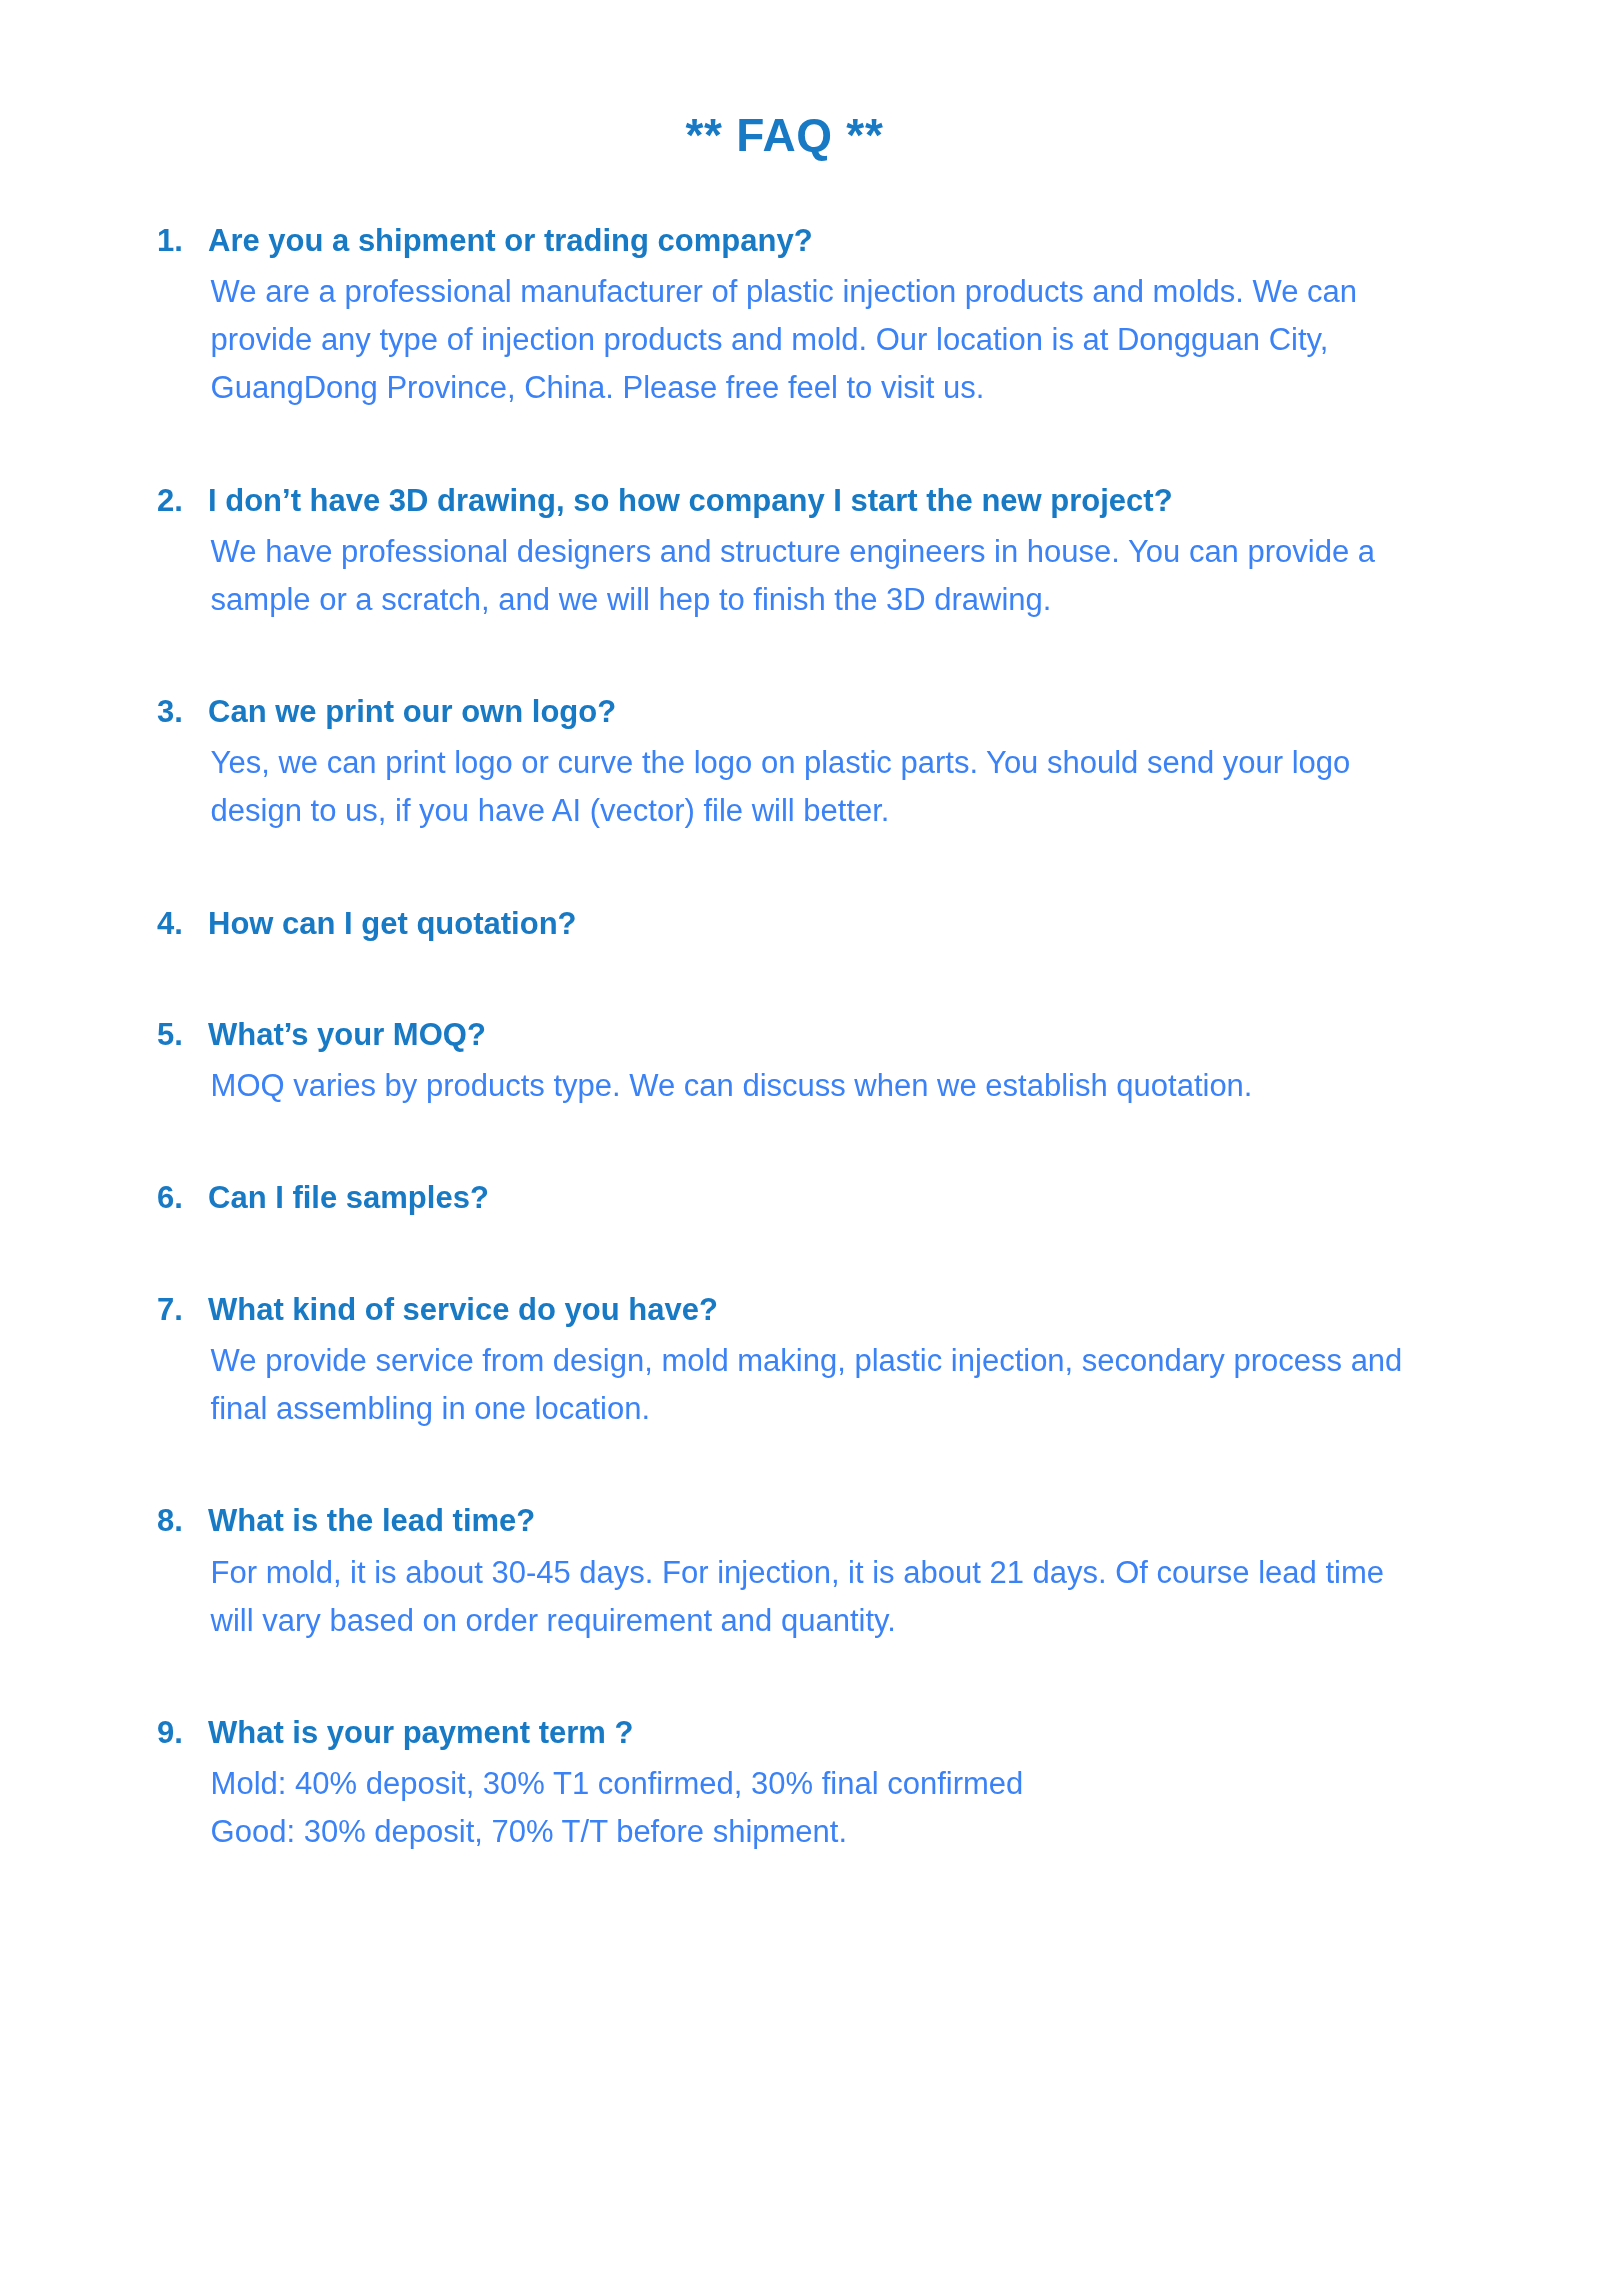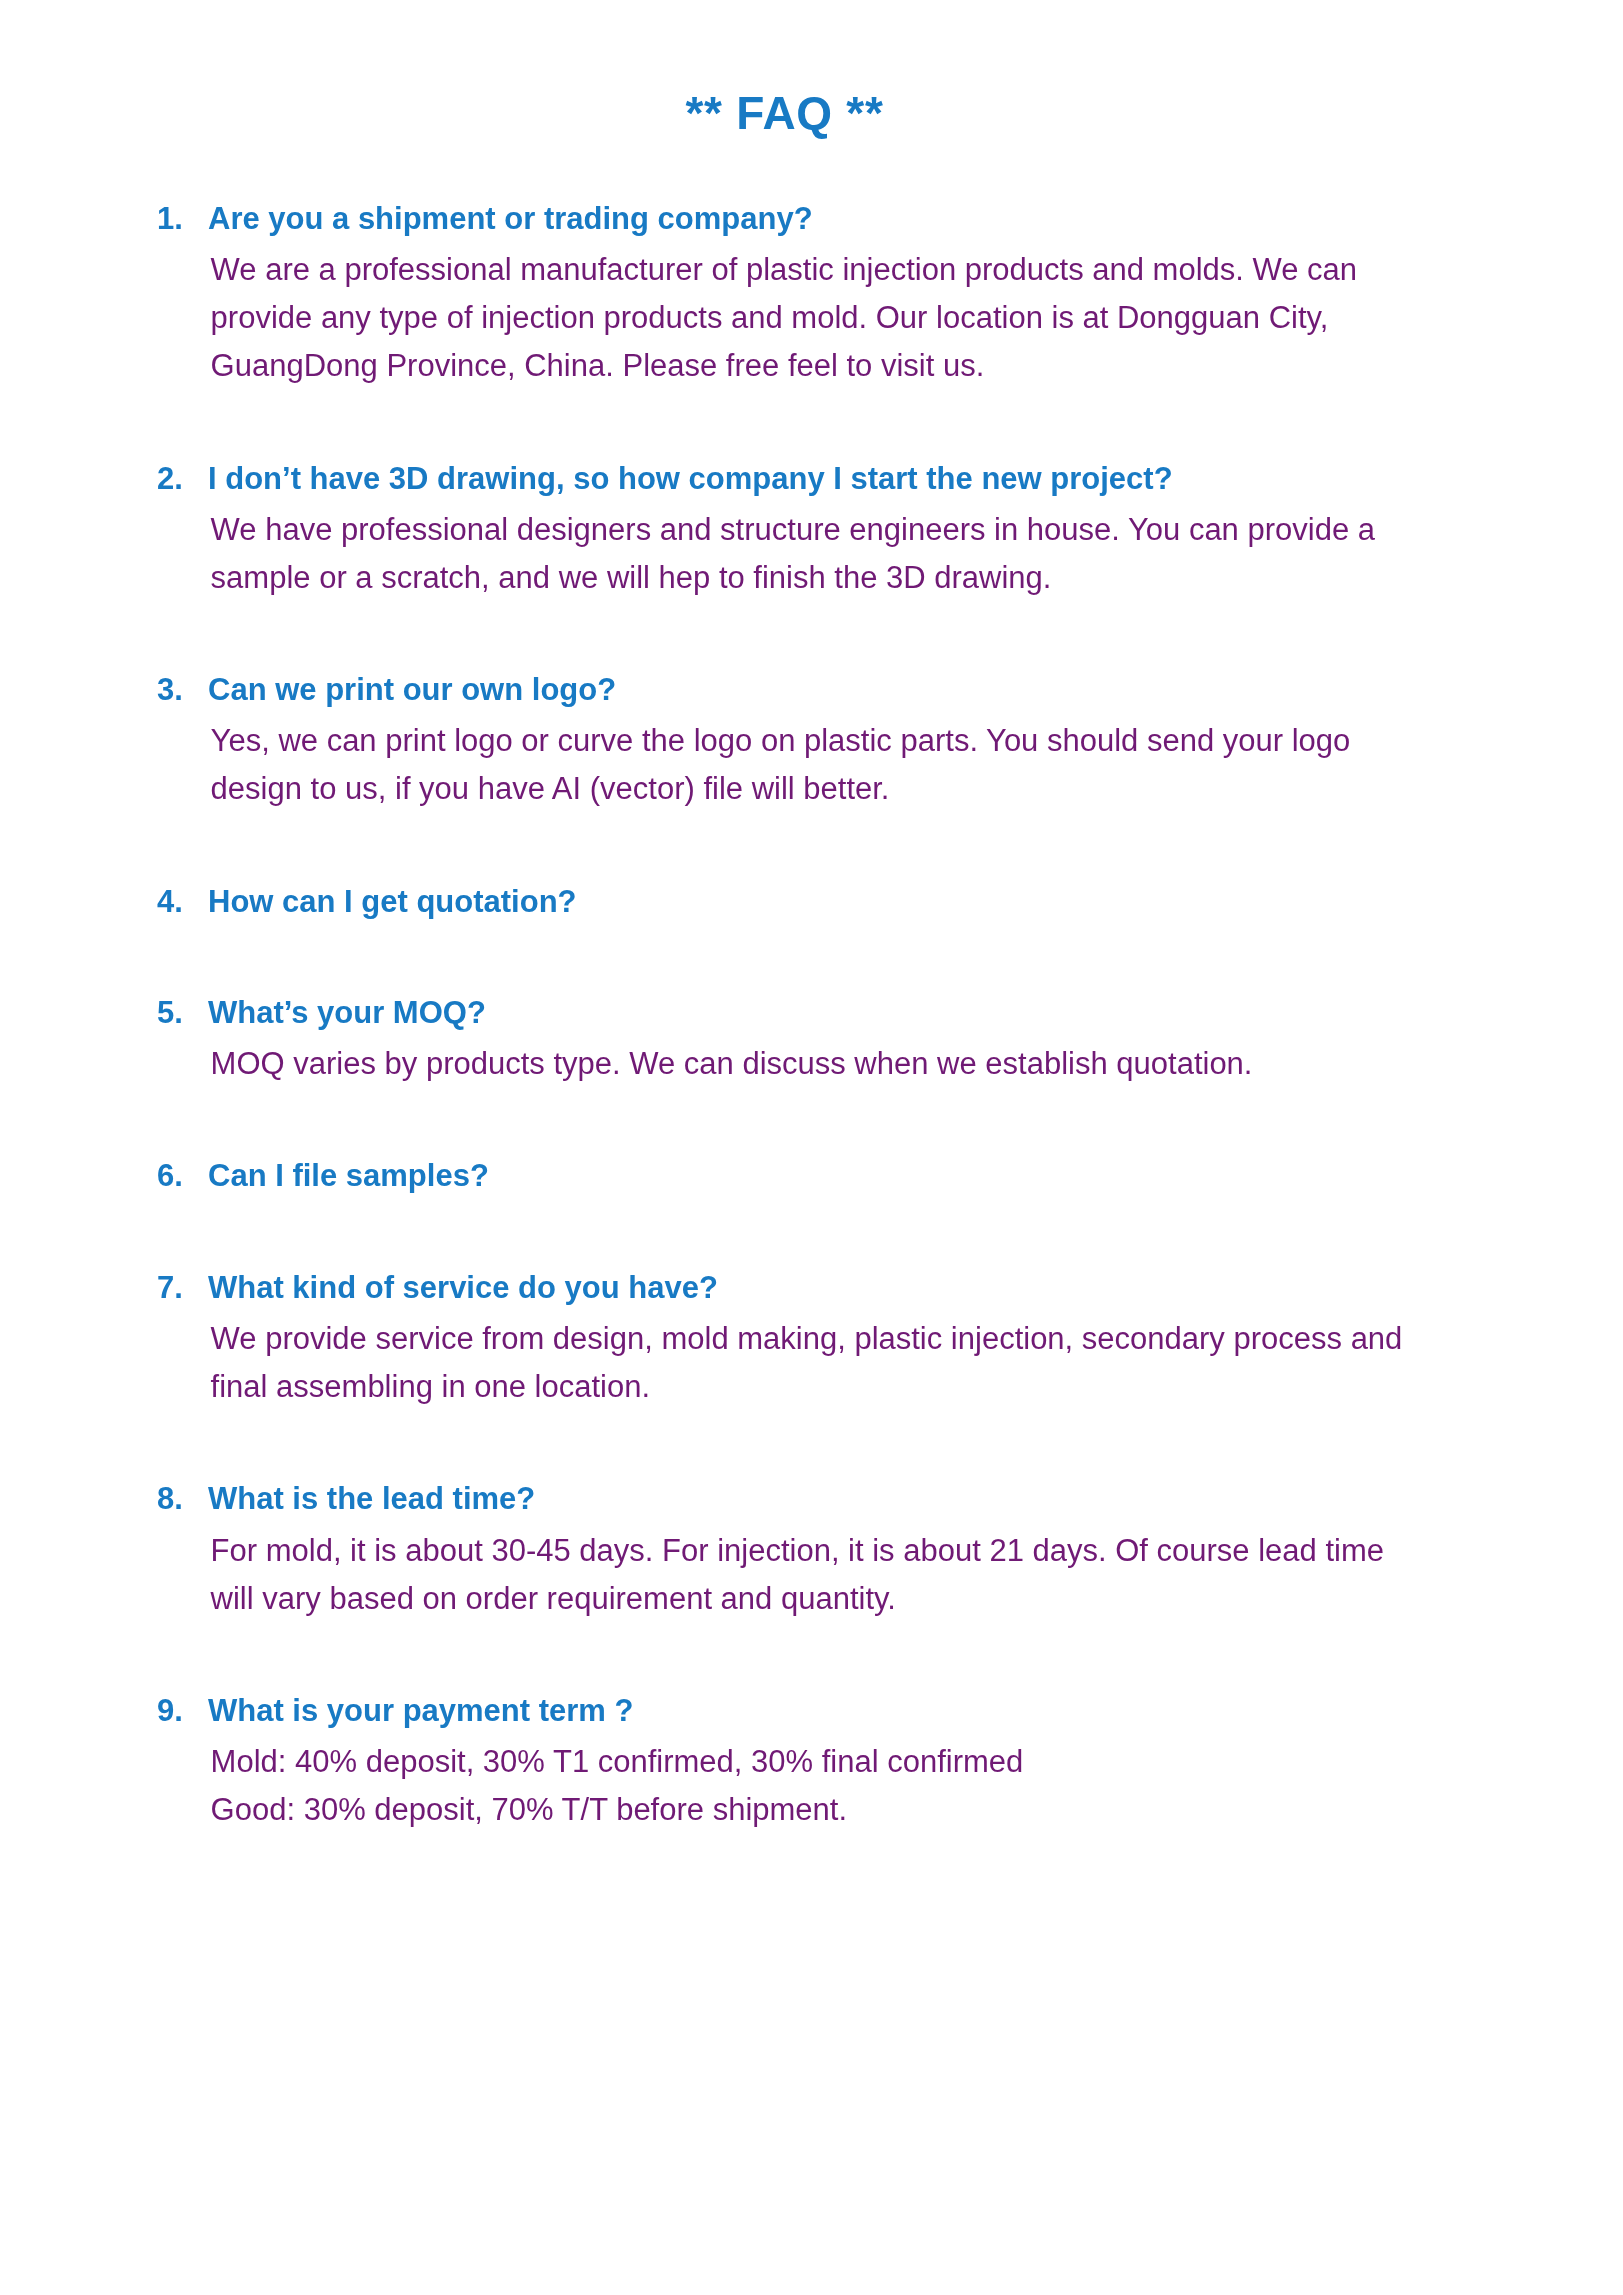--- a/index.html
+++ b/index.html
@@ -19,7 +19,7 @@
     box-sizing: border-box;
     width: 1572px;
     height: 2295px;
-    padding: 86px 160px 0 157px;
+    padding: 108px 160px 0 157px;
     background: #ffffff;
   }
   .doc-title {

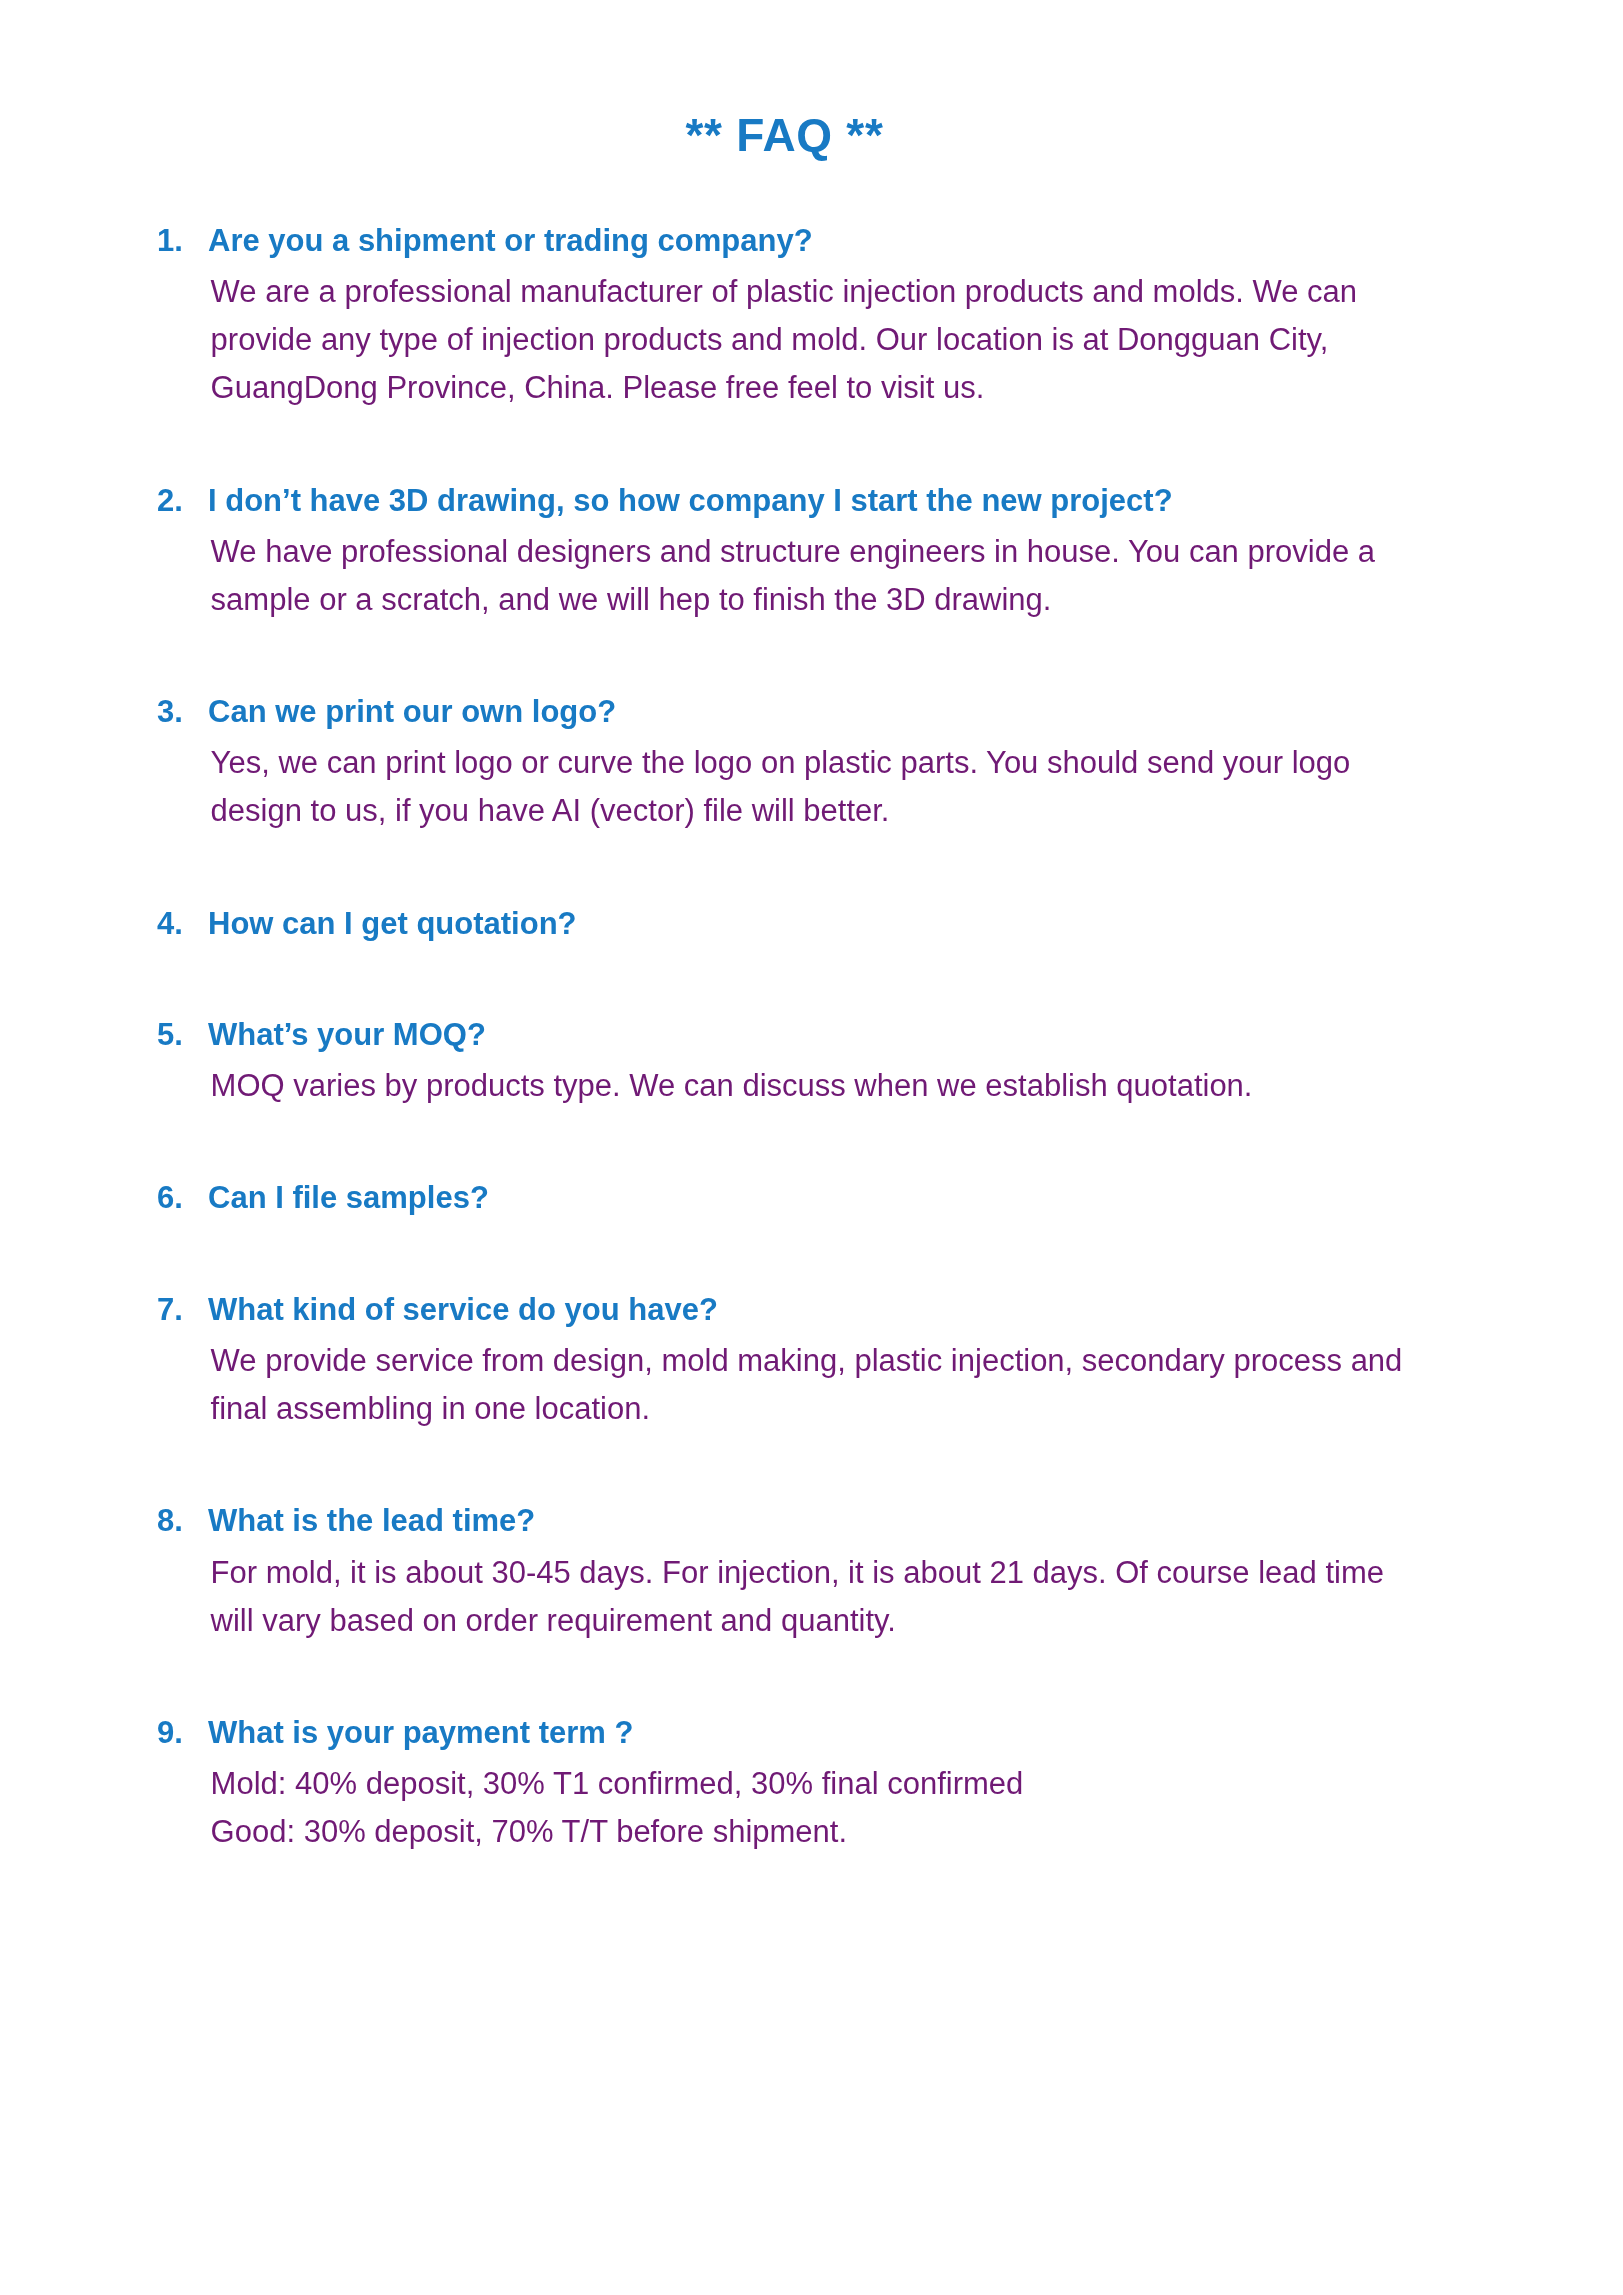--- a/index.html
+++ b/index.html
@@ -54,7 +54,7 @@
     margin-left: 51px;
     margin-top: 3.9px;
     font-size: 31px;
-    color: #701a75;
+    color: #3b82f6;
     line-height: 1.55;
     padding-left: 2.6px;
   }

